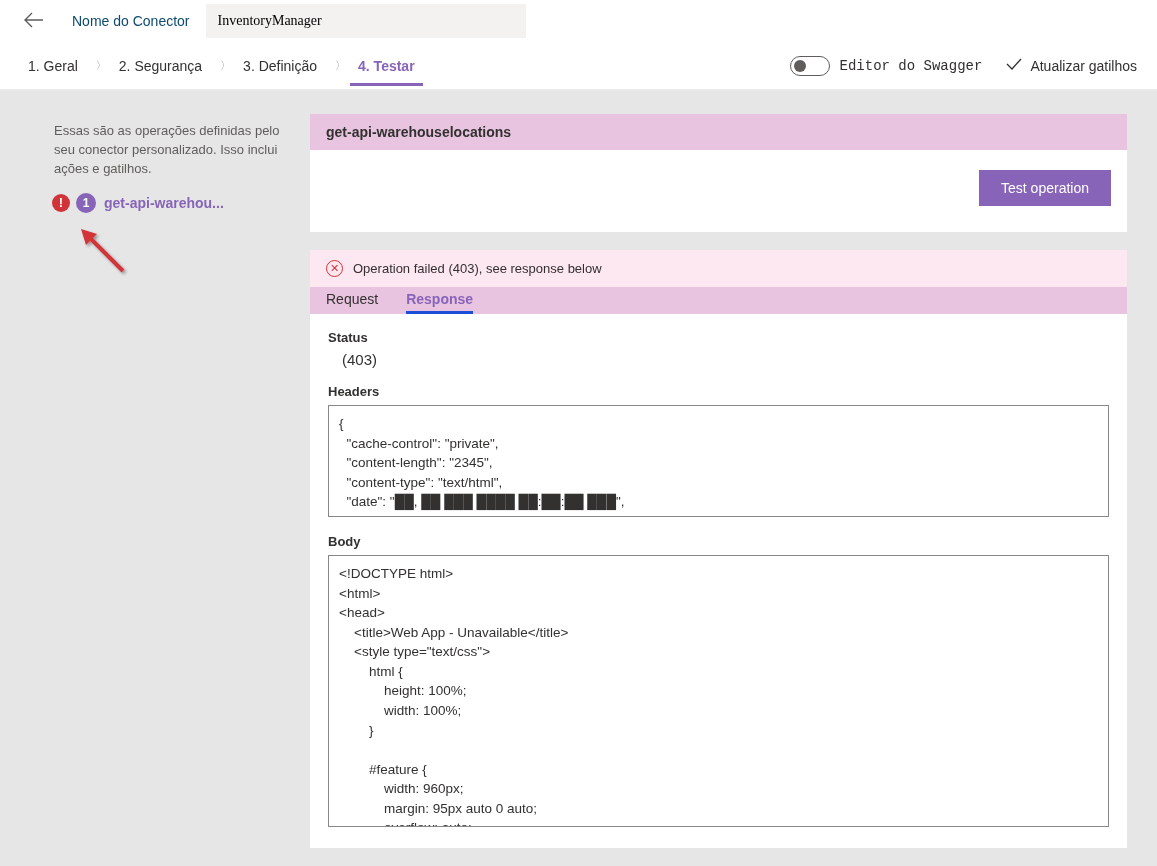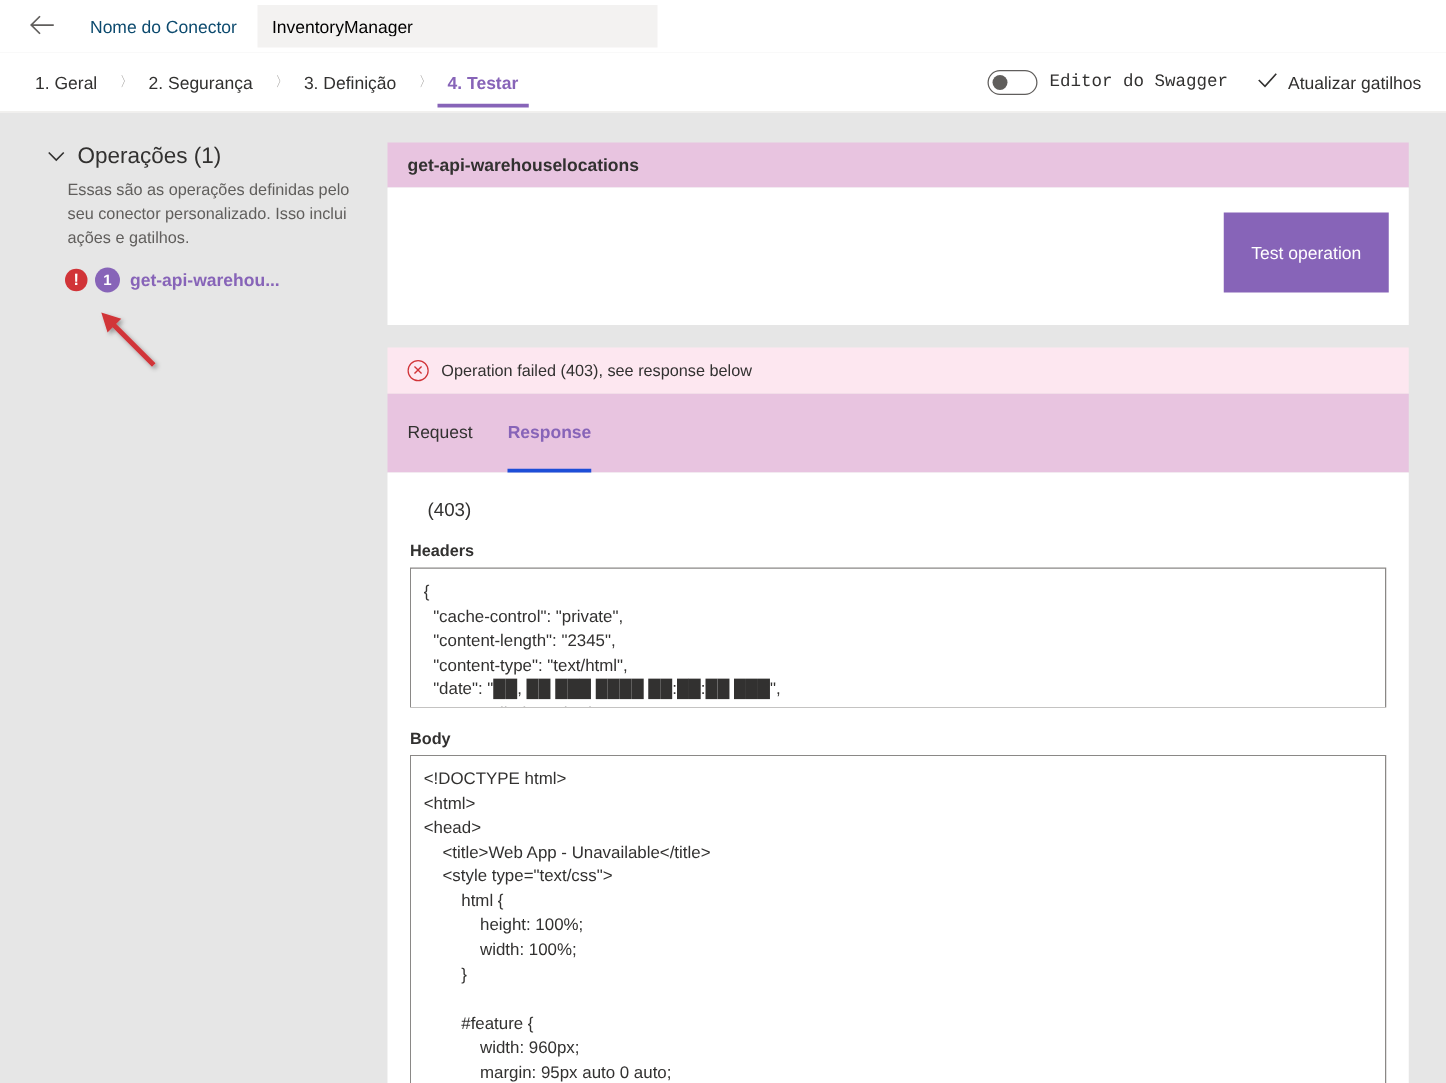--- a/index.html
+++ b/index.html
@@ -8,7 +8,7 @@
   .top-bar { background: #fff; display: flex; align-items: center; padding: 8px 16px; height: 42px; }
   .back-arrow { color: #605e5c; cursor: pointer; padding: 4px 8px; }
   .connector-label { color: #0c4a6e; margin-left: 20px; font-size: 14px; }
-  .connector-name-input { background: #f3f2f1; border: none; padding: 8px 12px; font-size: 14px; width: 320px; margin-left: 16px; height: 34px; }
+  .connector-name-input { background: #f3f2f1; border: none; padding: 8px 12px; font-size: 14px; width: 320px; margin-left: 16px; height: 34px; font-family: Liberation Serif, serif; }
   
   .tabs-bar { background: #fff; display: flex; align-items: center; padding: 0 20px; height: 48px; border-bottom: 1px solid #edebe9; }
   .tab-item { color: #323130; padding: 12px 8px; margin-right: 6px; cursor: pointer; font-size: 14px; }

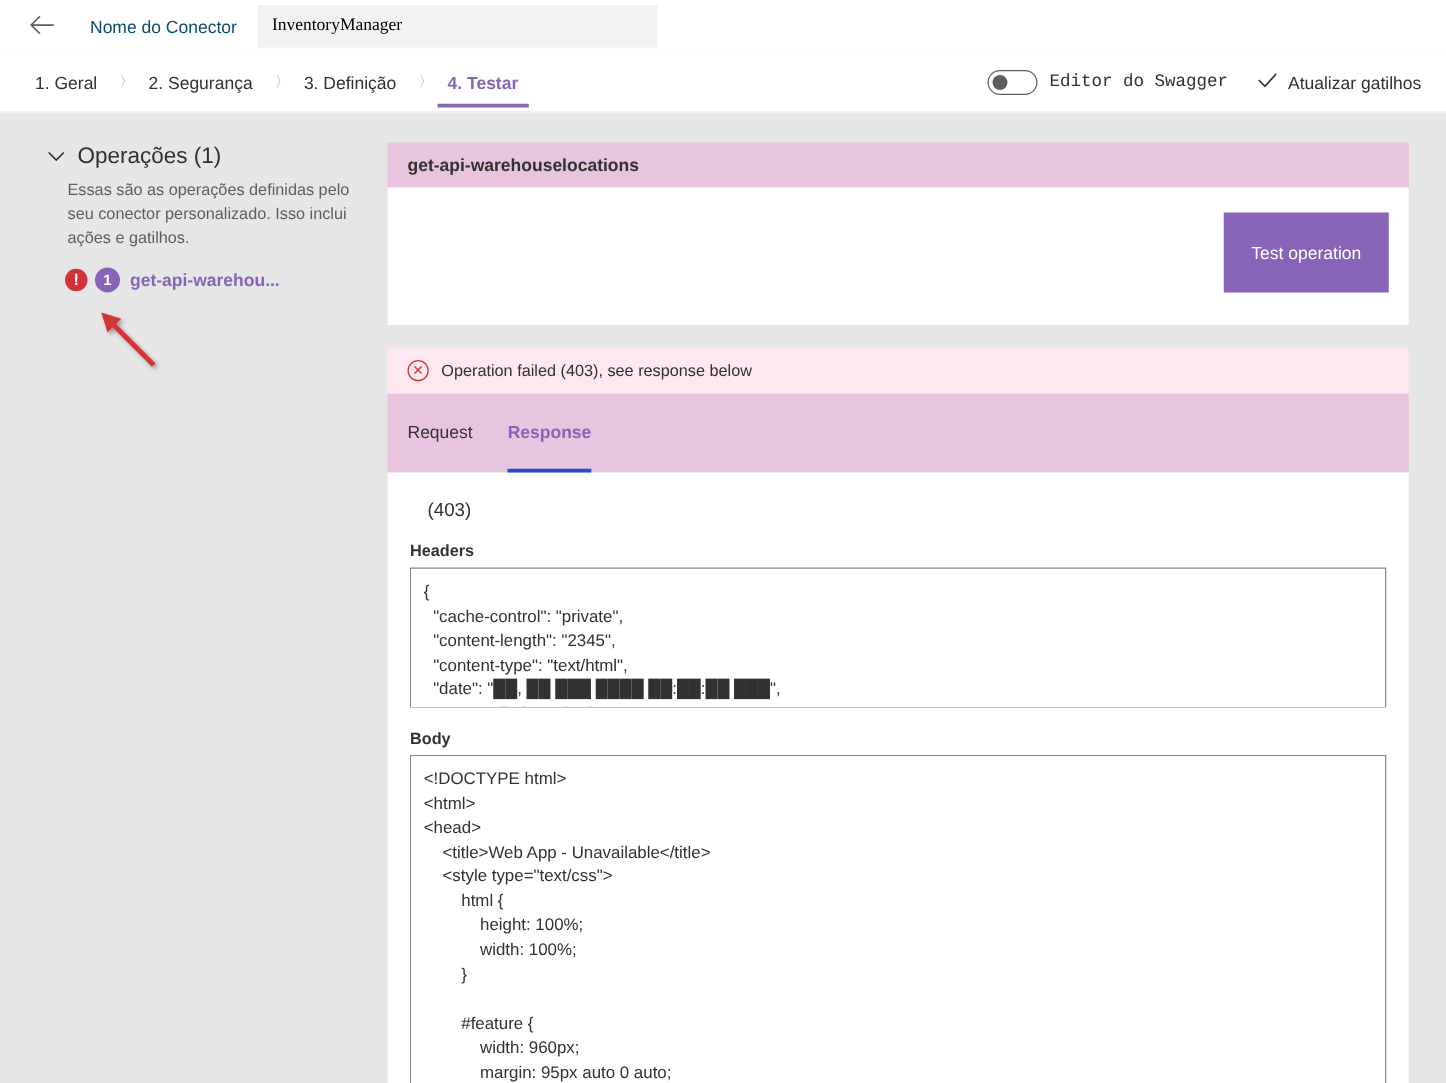--- a/index.html
+++ b/index.html
@@ -94,14 +94,6 @@
 
 <div class="content">
   <div class="sidebar">
-    <div class="ops-header">
-      <span class="ops-chevron">
-        <svg width="14" height="10" viewBox="0 0 14 10">
-            <path d="M1 2 L7 8 L13 2" stroke="#323130" stroke-width="1.3" fill="none"></path>
-          </svg>
-      </span>
-      <span>Operações (1)</span>
-    </div>
     <div class="ops-desc">Essas são as operações definidas pelo seu conector personalizado. Isso inclui ações e gatilhos.</div>
     <div class="op-row">
       <span class="alert-badge">!</span>

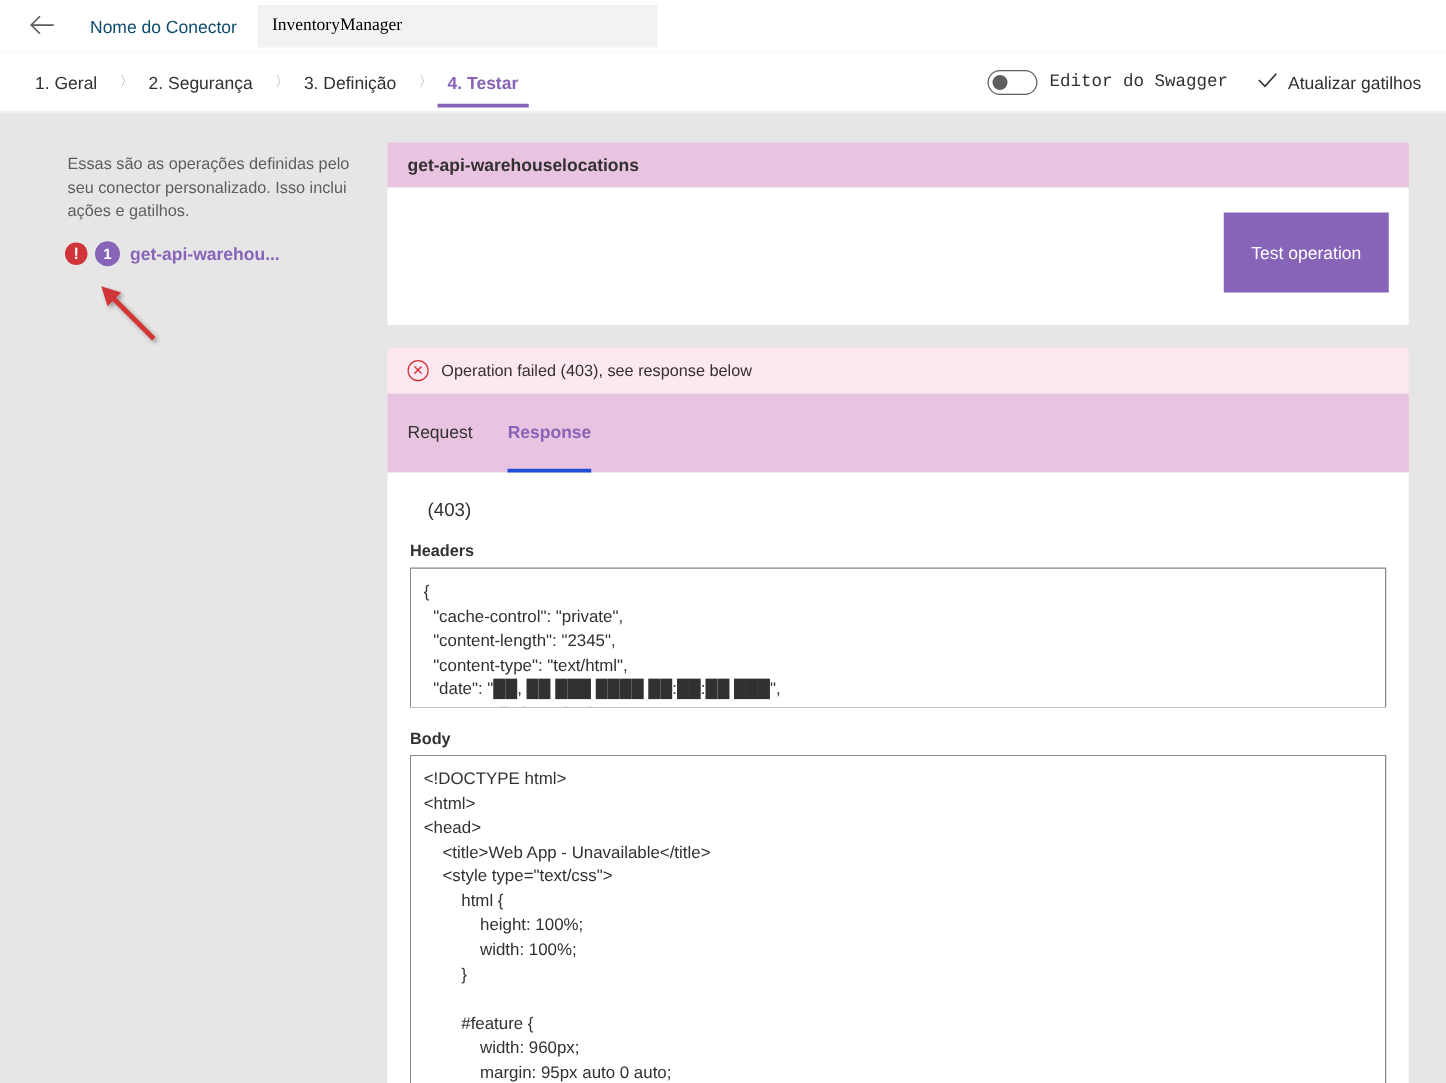--- a/index.html
+++ b/index.html
@@ -37,7 +37,7 @@
   .main { flex: 1; }
   .op-title-bar { background: #e8c4e0; padding: 10px 16px; font-weight: 600; font-size: 14px; }
   .test-section { background: #fff; padding: 20px 16px 26px 16px; display: flex; justify-content: flex-end; }
-  .test-btn { background: #8764b8; color: #fff; border: none; padding: 24px 22px; font-size: 14px; cursor: pointer; font-weight: 400; }
+  .test-btn { background: #8764b8; color: #fff; border: none; padding: 10px 22px; font-size: 14px; cursor: pointer; font-weight: 400; }
   
   .error-banner { background: #fde7f0; padding: 10px 16px; display: flex; align-items: center; margin-top: 18px; }
   .error-icon { width: 17px; height: 17px; border: 1.5px solid #d13438; border-radius: 50%; color: #d13438; display: flex; align-items: center; justify-content: center; font-size: 11px; margin-right: 10px; flex-shrink: 0; }

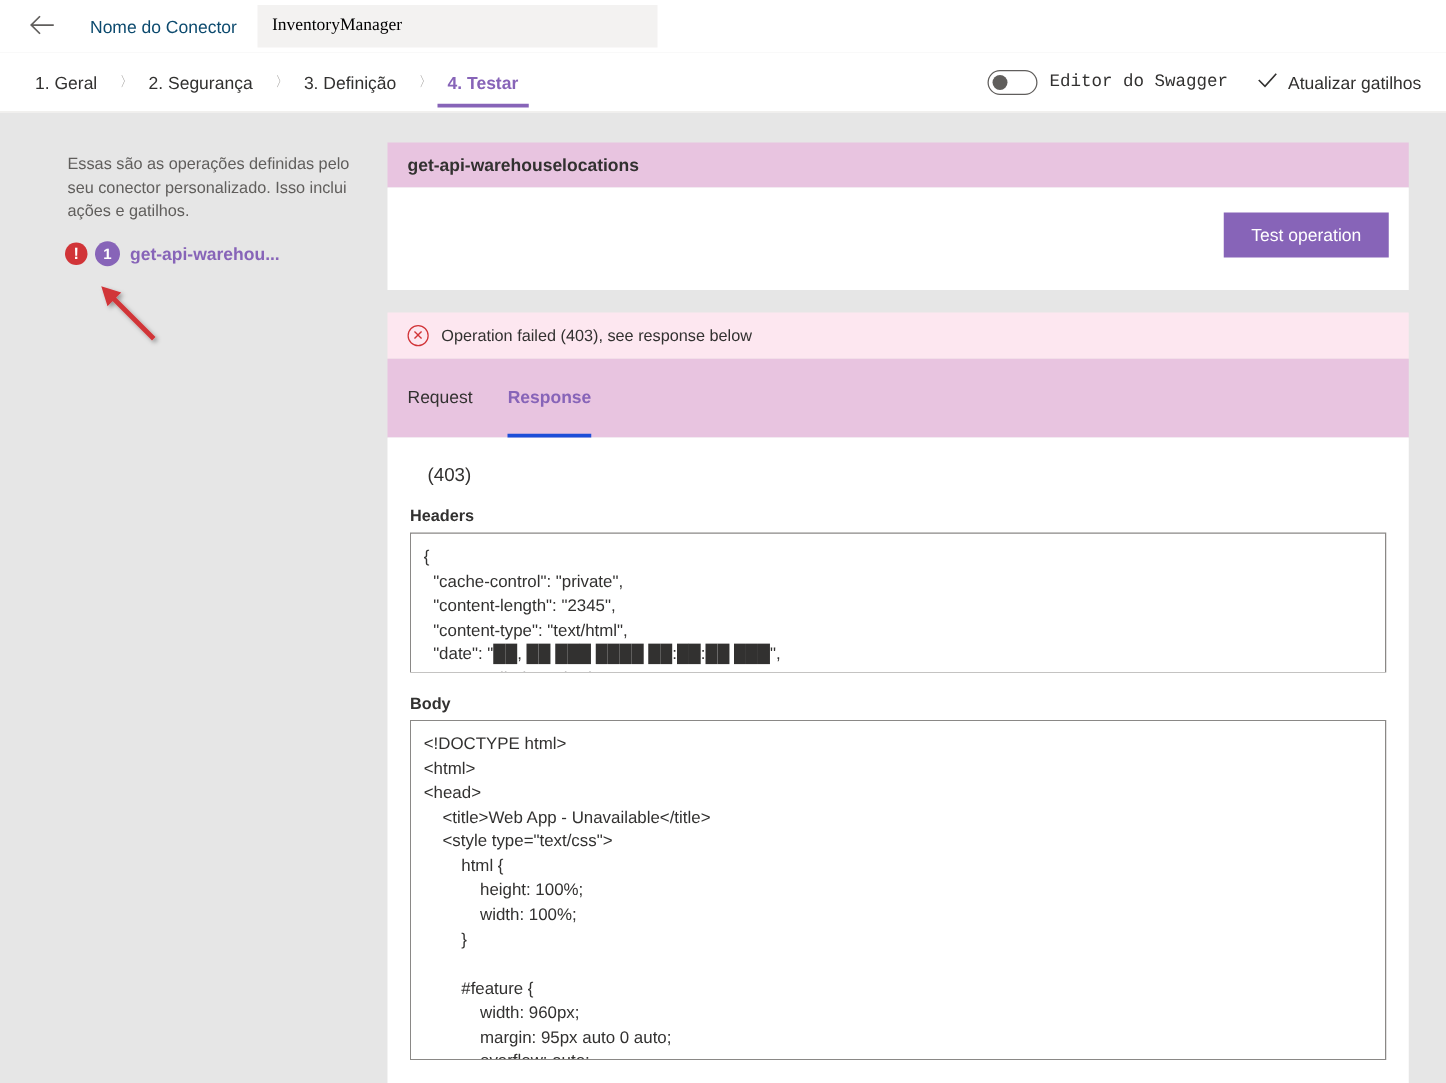--- a/index.html
+++ b/index.html
@@ -44,7 +44,7 @@
   .error-text { font-size: 13px; }
   
   .result-tabs { background: #e8c4e0; display: flex; padding: 0 16px; }
-  .result-tab { padding: 22px 0; margin-right: 28px; cursor: pointer; font-size: 14px; }
+  .result-tab { padding: 4px 0; margin-right: 28px; cursor: pointer; font-size: 14px; }
   .result-tab.active { color: #8764b8; font-weight: 600; border-bottom: 3px solid #1d4ed8; }
   
   .response-body { background: #fff; padding: 16px 18px 18px 18px; }

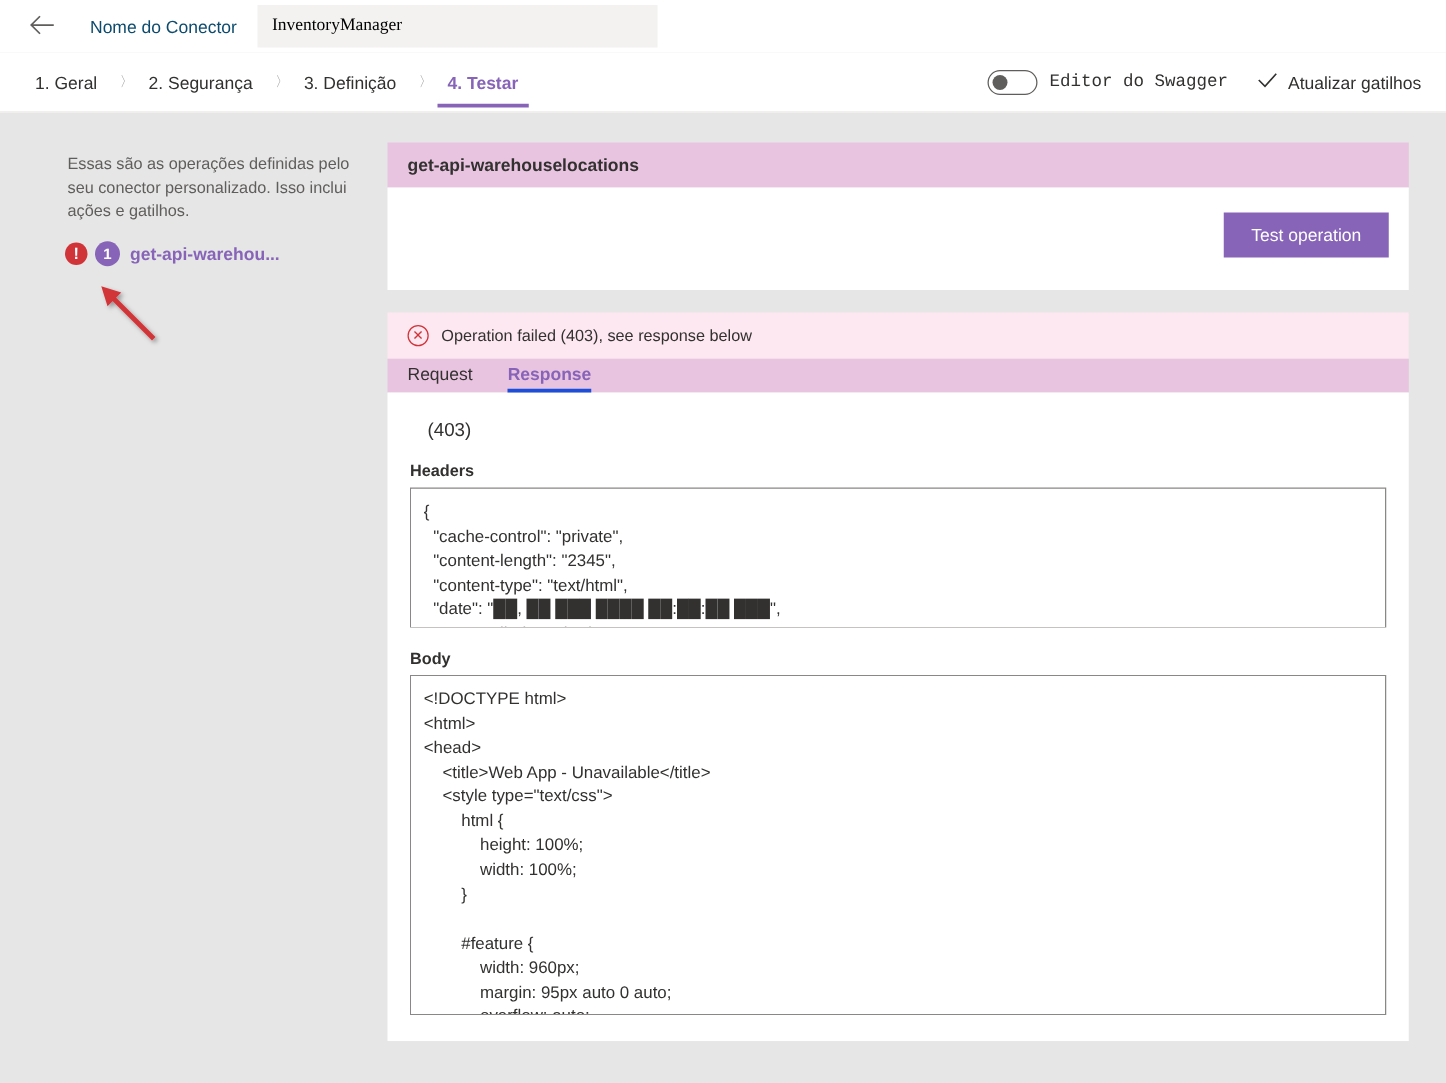--- a/index.html
+++ b/index.html
@@ -132,6 +132,7 @@
     </div>
 
     <div class="response-body">
+      <div class="resp-label">Status</div>
       <div class="resp-status">(403)</div>
       <div class="resp-label">Headers</div>
       <textarea class="textarea-box headers-box" readonly="" style="">{

